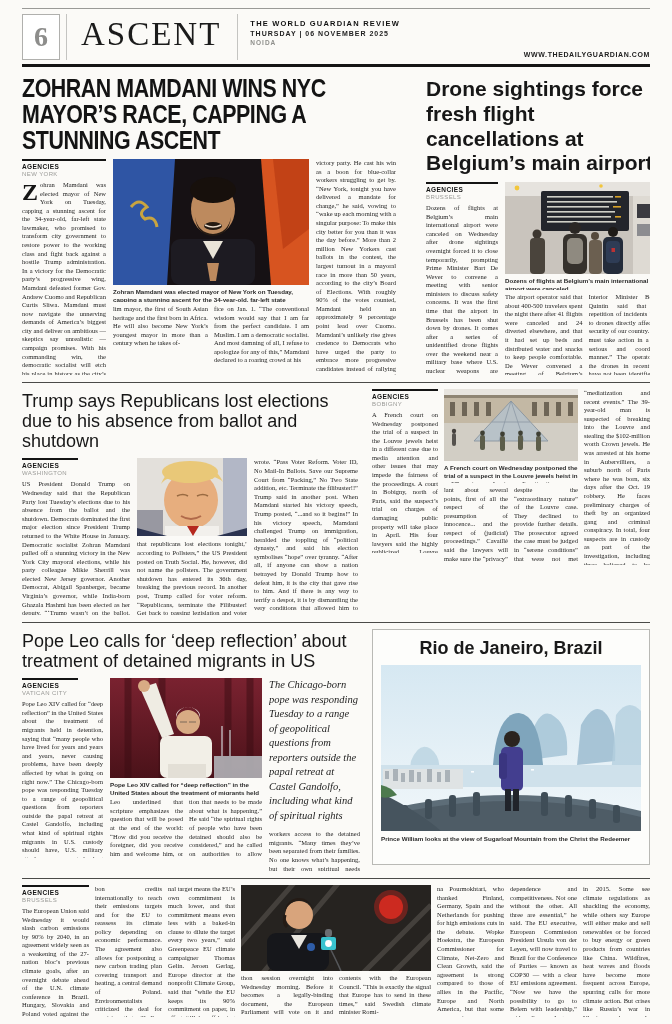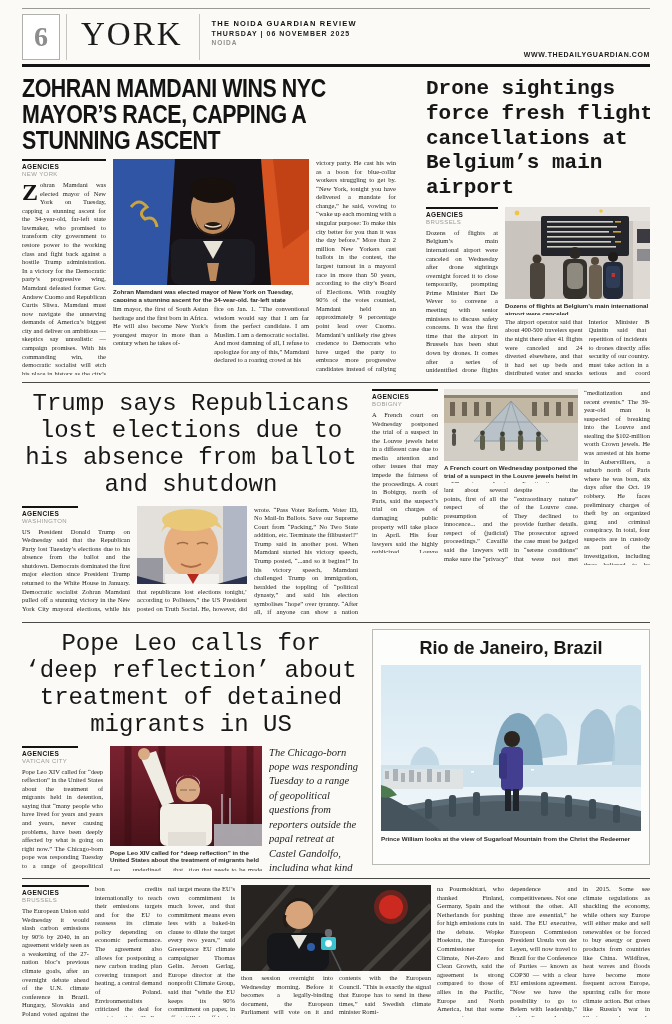--- a/index.html
+++ b/index.html
@@ -58,7 +58,7 @@
   <div class="masthead">
     <div class="pagenum">6</div>
     <div class="mh-sep"></div>
-    <div class="section-title">YORK</div>
+    <div class="section-title">ASCENT</div>
     <div class="pubblock">
       <div class="pub-line1">THE NOIDA GUARDIAN REVIEW</div>
       <div class="pub-line2">THURSDAY | 06 NOVEMBER 2025</div>

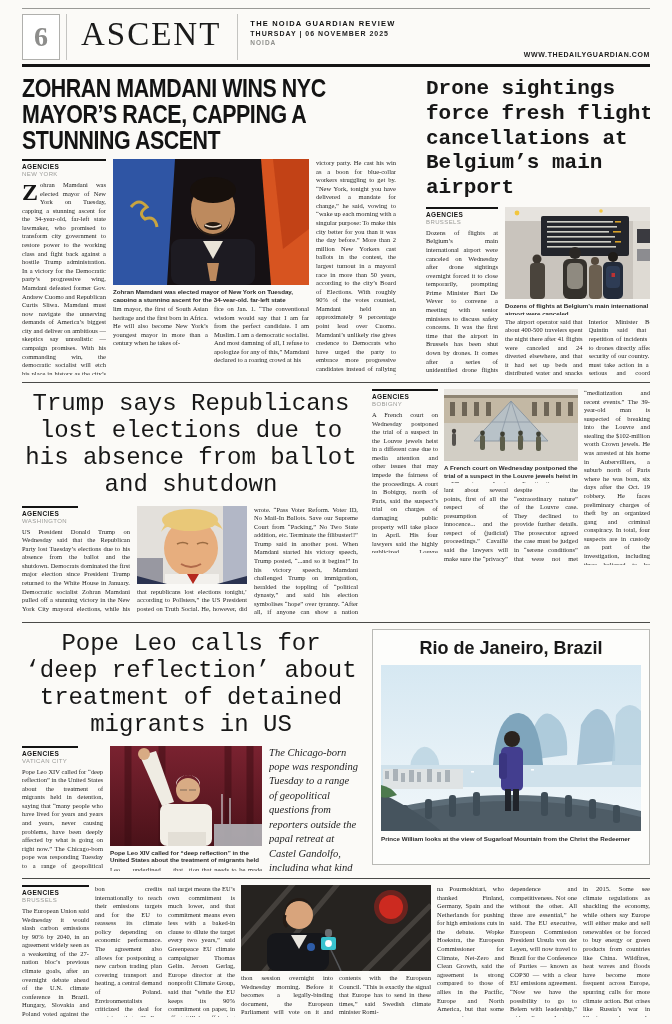--- a/index.html
+++ b/index.html
@@ -60,7 +60,7 @@
     <div class="mh-sep"></div>
     <div class="section-title">ASCENT</div>
     <div class="pubblock">
-      <div class="pub-line1">THE NOIDA GUARDIAN REVIEW</div>
+      <div class="pub-line1">THE WORLD GUARDIAN REVIEW</div>
       <div class="pub-line2">THURSDAY | 06 NOVEMBER 2025</div>
       <div class="pub-line3">NOIDA</div>
     </div>

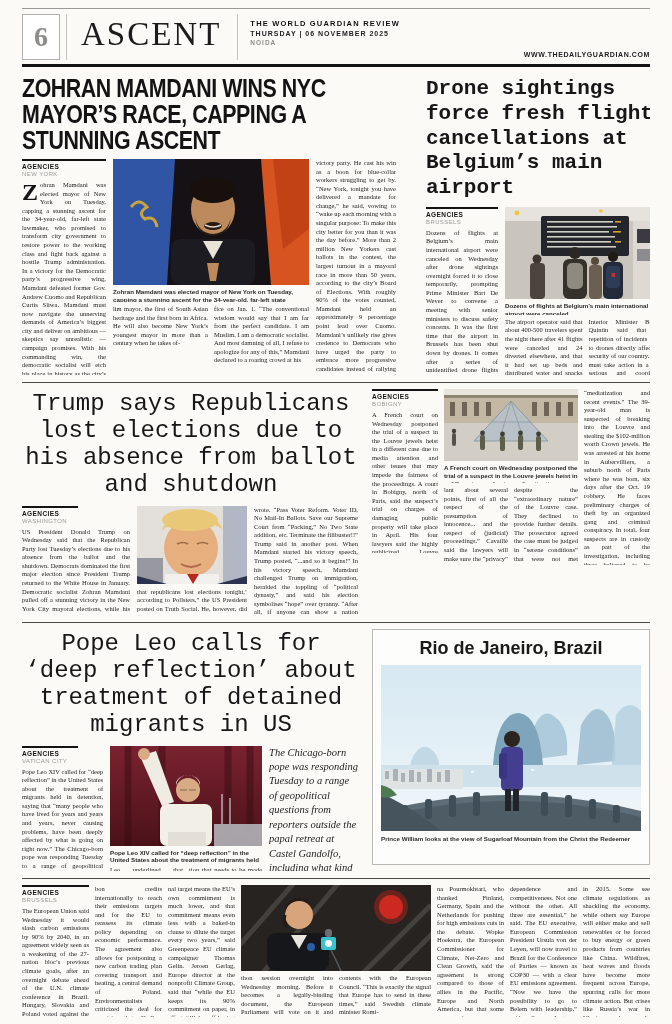--- a/index.html
+++ b/index.html
@@ -33,7 +33,7 @@
   
   .hl-mamdani{font:700 25px/1.04 "Liberation Sans",sans-serif;letter-spacing:-.5px;color:#141414;
               width:117%;transform:scaleX(.855);transform-origin:left top;margin:8px 0 6px 0;}
-  .hl-serif{font-family:Liberation Mono, monospace;color:#171717;}
+  .hl-serif{font-family:Liberation Sans, sans-serif;color:#171717;}
   .hl-drone{font-size:21px;line-height:1.18;font-weight:700;margin:10px 0 6px 0;}
   .hl-std{font-size:24px;line-height:1.12;font-weight:400;margin:2px 0 7px 0;text-align:center;}
   .hl-eu{font-size:20px;line-height:1.1;font-weight:400;margin:2px 0 7px 0;}

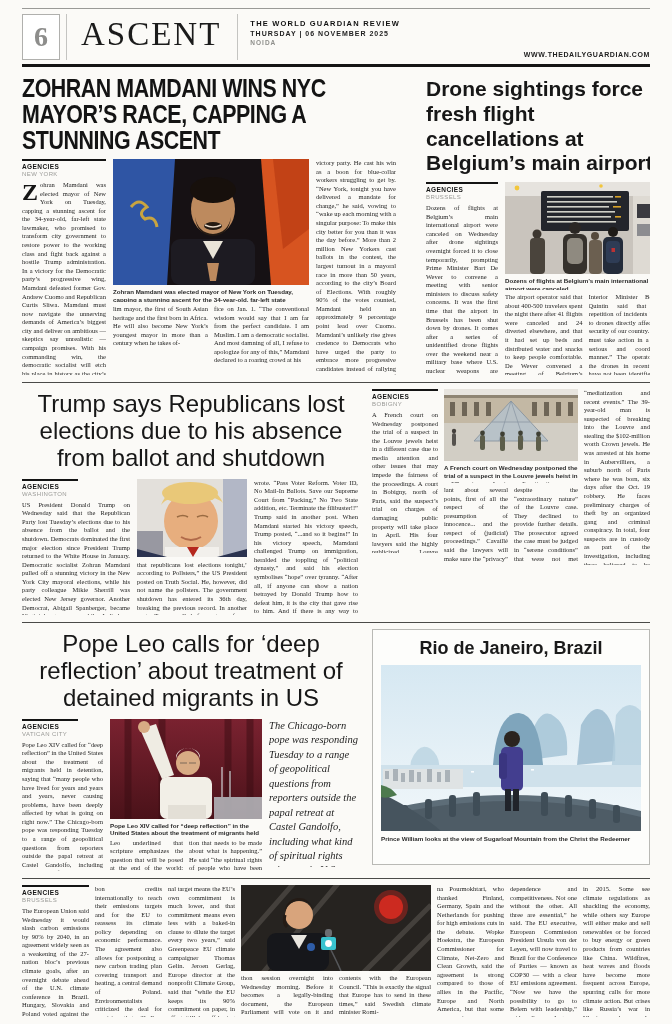--- a/index.html
+++ b/index.html
@@ -35,7 +35,7 @@
               width:117%;transform:scaleX(.855);transform-origin:left top;margin:8px 0 6px 0;}
   .hl-serif{font-family:Liberation Sans, sans-serif;color:#171717;}
   .hl-drone{font-size:21px;line-height:1.18;font-weight:700;margin:10px 0 6px 0;}
-  .hl-std{font-size:24px;line-height:1.12;font-weight:400;margin:2px 0 7px 0;text-align:center;}
+  .hl-std{font-size:18px;line-height:1.12;font-weight:400;margin:2px 0 7px 0;}
   .hl-eu{font-size:20px;line-height:1.1;font-weight:400;margin:2px 0 7px 0;}
   .pq{font:italic 10.5px/1.38 "Liberation Serif",serif;color:#1d1d1d;}
   

